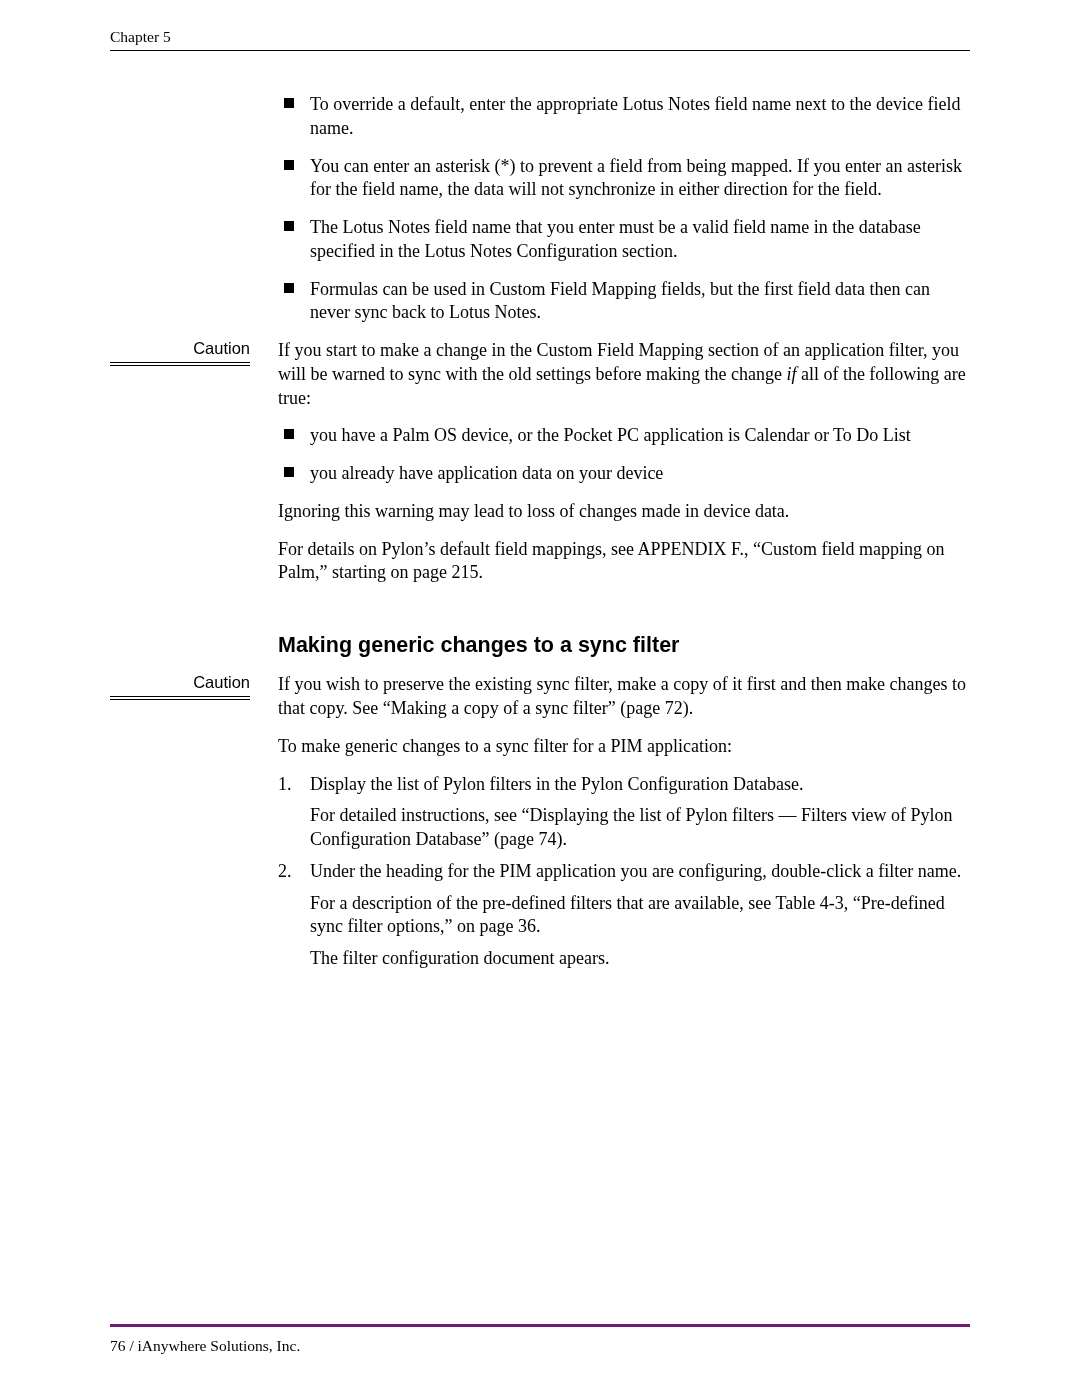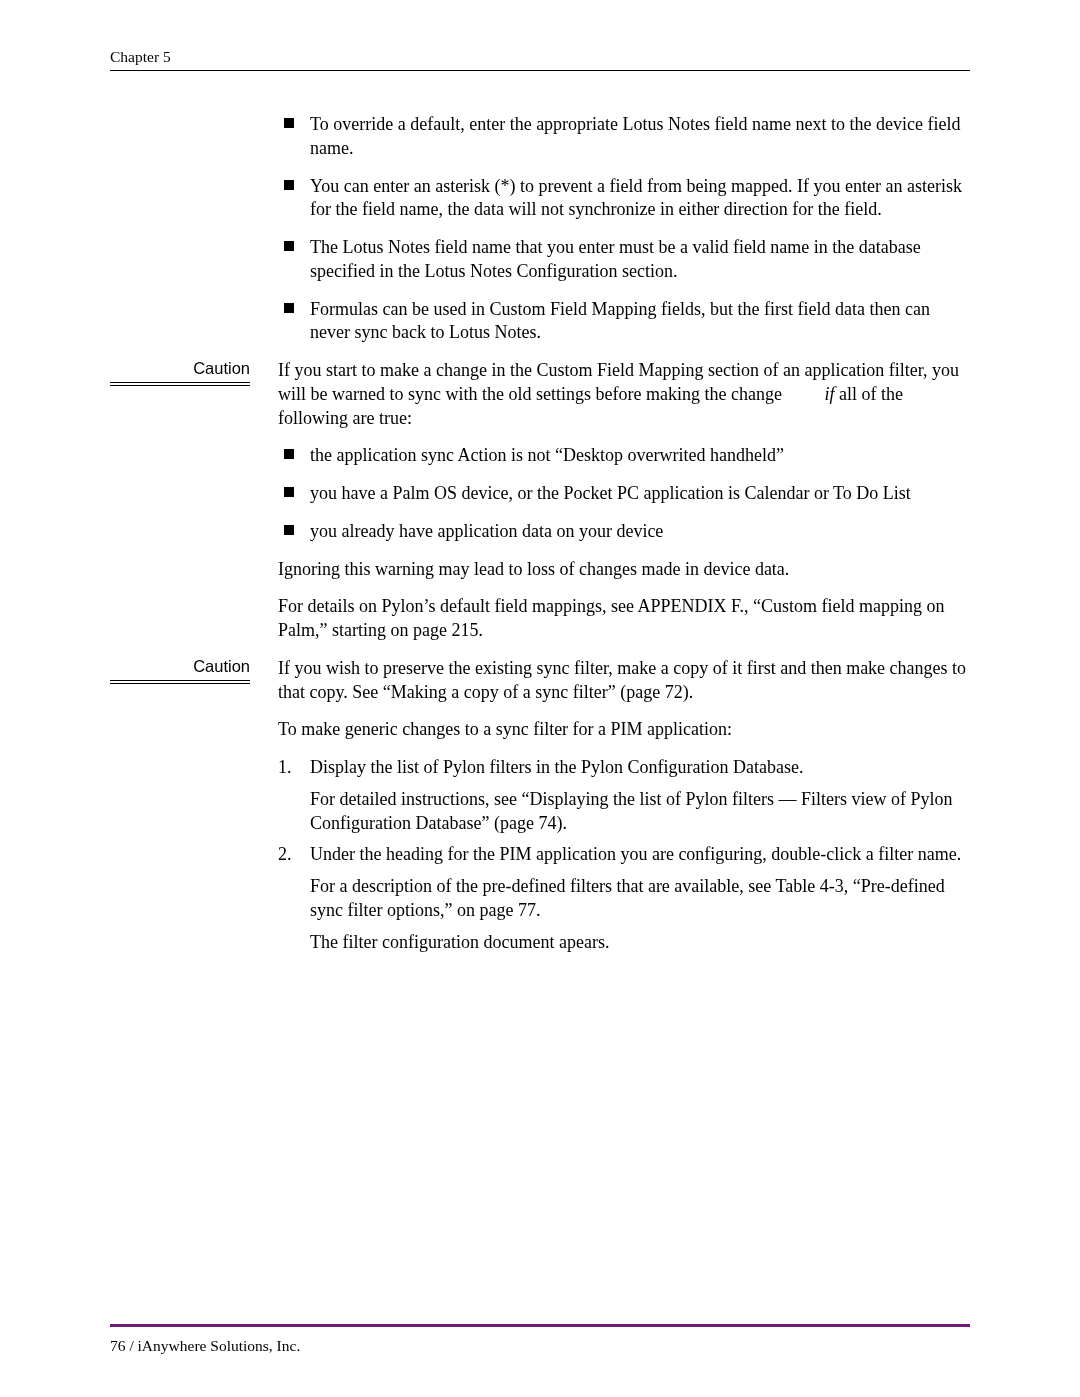--- a/index.html
+++ b/index.html
@@ -16,7 +16,7 @@
       position: relative;
     }
     .page {
-      padding: 48px 110px 50px 110px;
+      padding: 28px 110px 50px 110px;
     }
     .header {
       border-bottom: 1px solid #000;

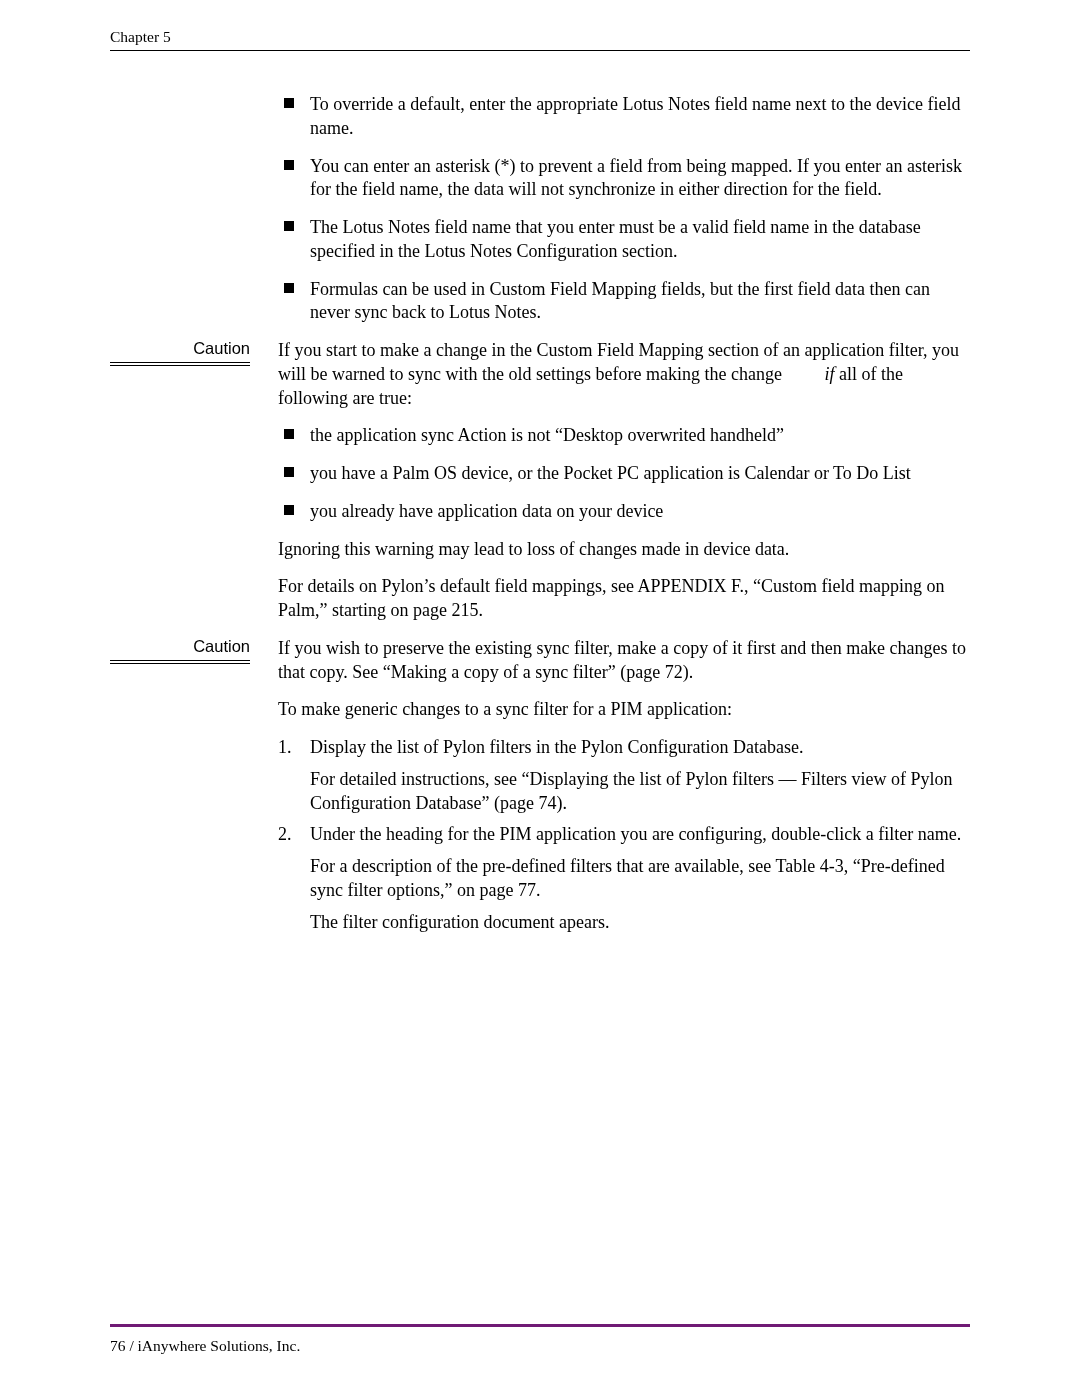--- a/index.html
+++ b/index.html
@@ -102,7 +102,6 @@
     }
     .italic {
       font-style: italic;
-      margin-left: 38px;
     }
     .footer {
       position: absolute;

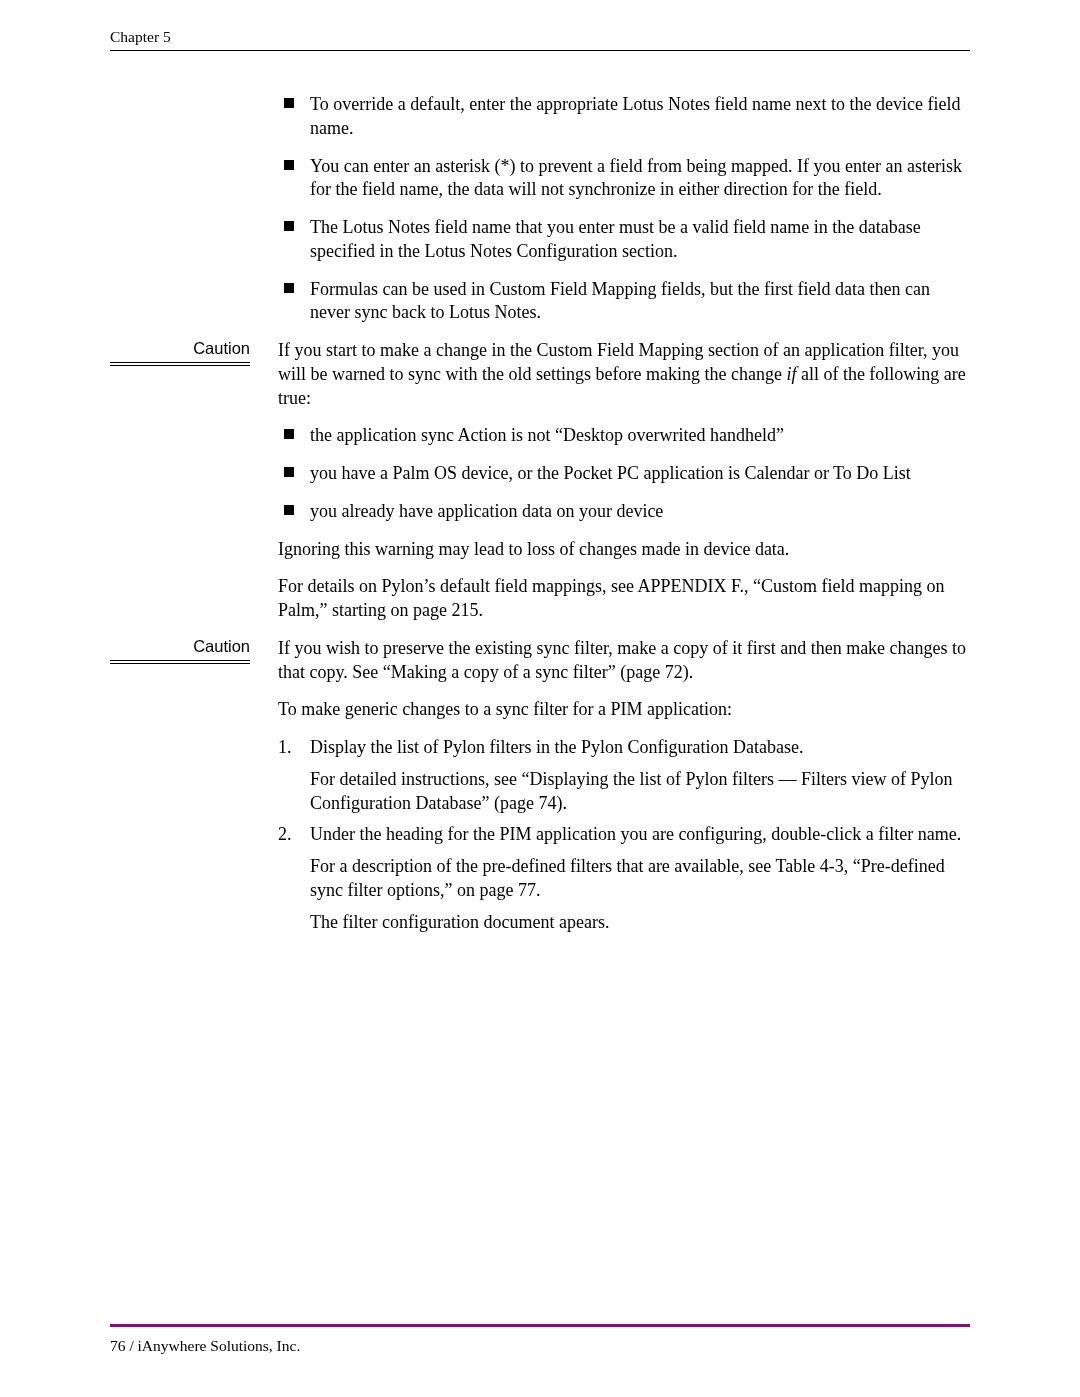--- a/index.html
+++ b/index.html
@@ -144,7 +144,6 @@
         <span>If you start to make a change in the Custom Field Mapping section of an application filter, you will be warned to sync with the old settings before making the change </span><span class="italic">if</span><span> all of the following are true:</span>
       </p>
       <ul class="bullet-list">
-        <li><span>the application sync Action is not “Desktop overwrited handheld”</span></li>
         <li><span>you have a Palm OS device, or the Pocket PC application is Calendar or To Do List</span></li>
         <li><span>you already have application data on your device</span></li>
       </ul>

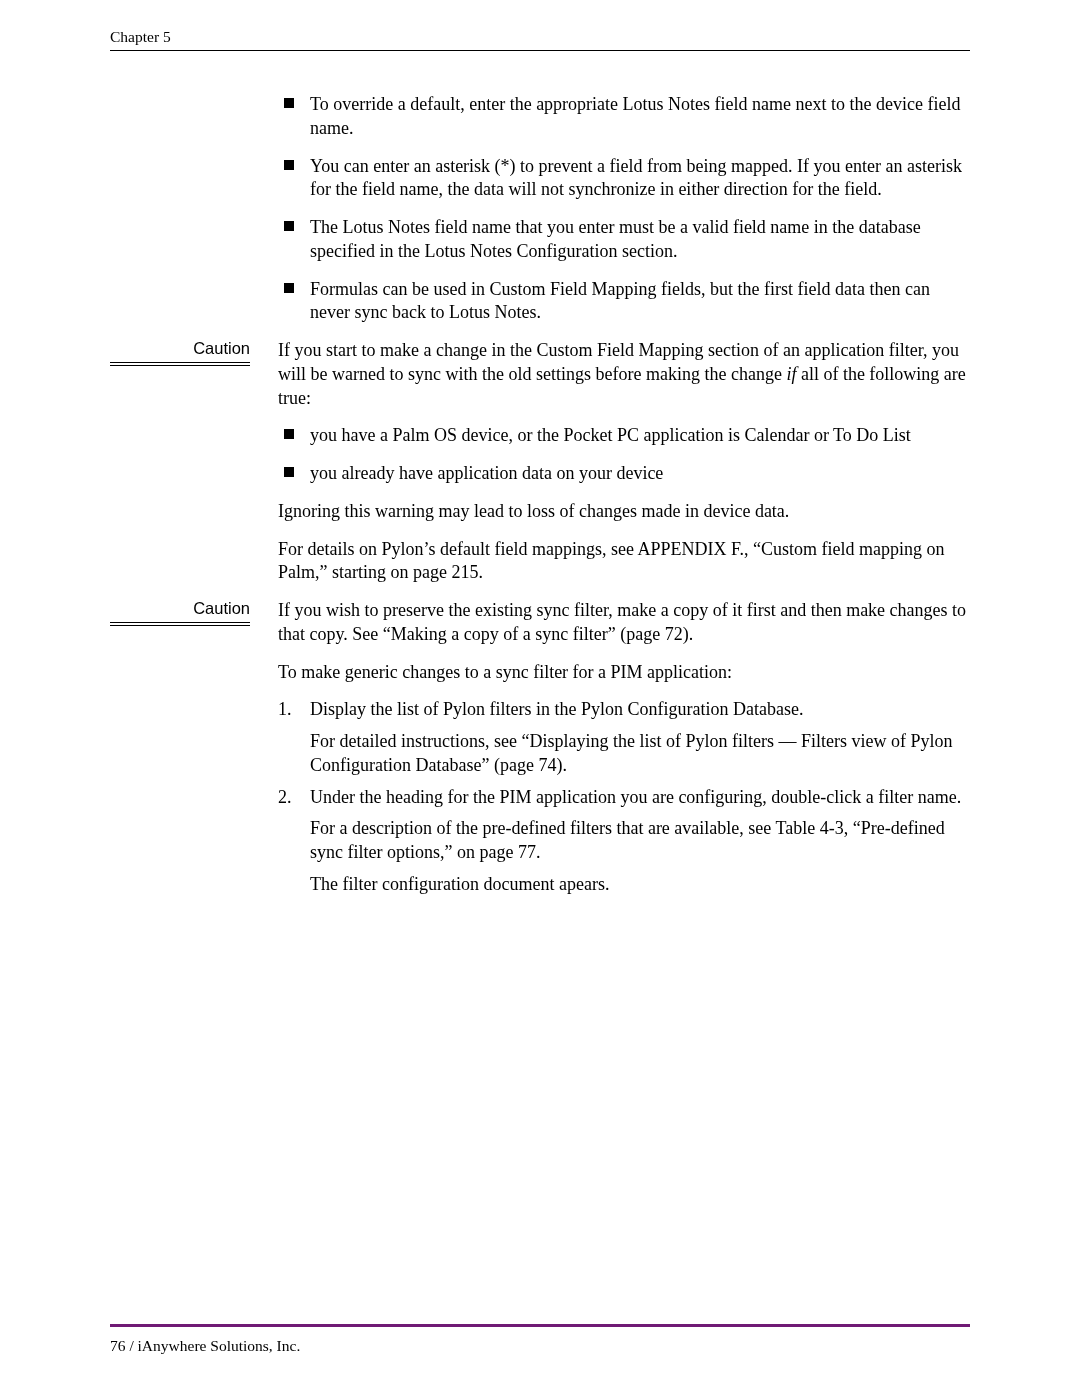--- a/index.html
+++ b/index.html
@@ -152,6 +152,12 @@
     </div>
   </div>
 
+  <div class="content-row">
+    <div class="label-col"></div>
+    <div class="main-col">
+      <h2 class="section-heading">Making generic changes to a sync filter</h2>
+    </div>
+  </div>
 
   <div class="content-row">
     <div class="label-col">

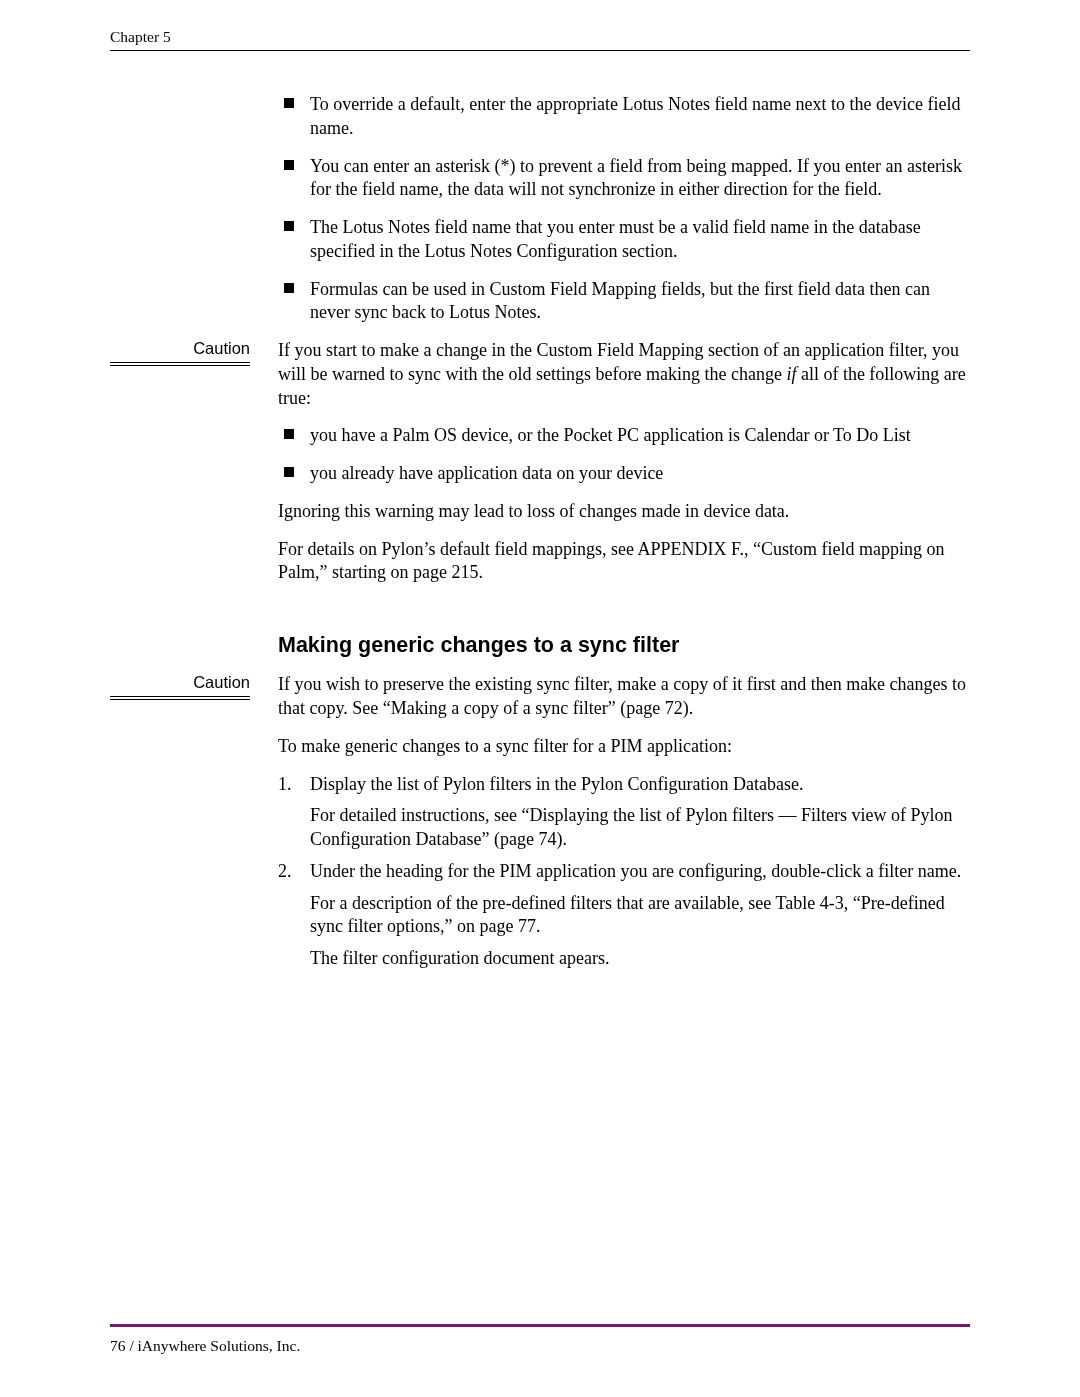--- a/index.html
+++ b/index.html
@@ -175,7 +175,7 @@
         </li>
         <li>
           <span>Under the heading for the PIM application you are configuring, double-click a filter name.</span>
-          <p class="sub-para">For a description of the pre-defined filters that are available, see Table 4-3, “Pre-defined sync filter options,” on page 77.</p>
+          <p class="sub-para">For a description of the pre-defined filters that are available, see Table 4-3, “Pre-defined sync filter options,” on page 36.</p>
           <p class="sub-para">The filter configuration document apears.</p>
         </li>
       </ol>

